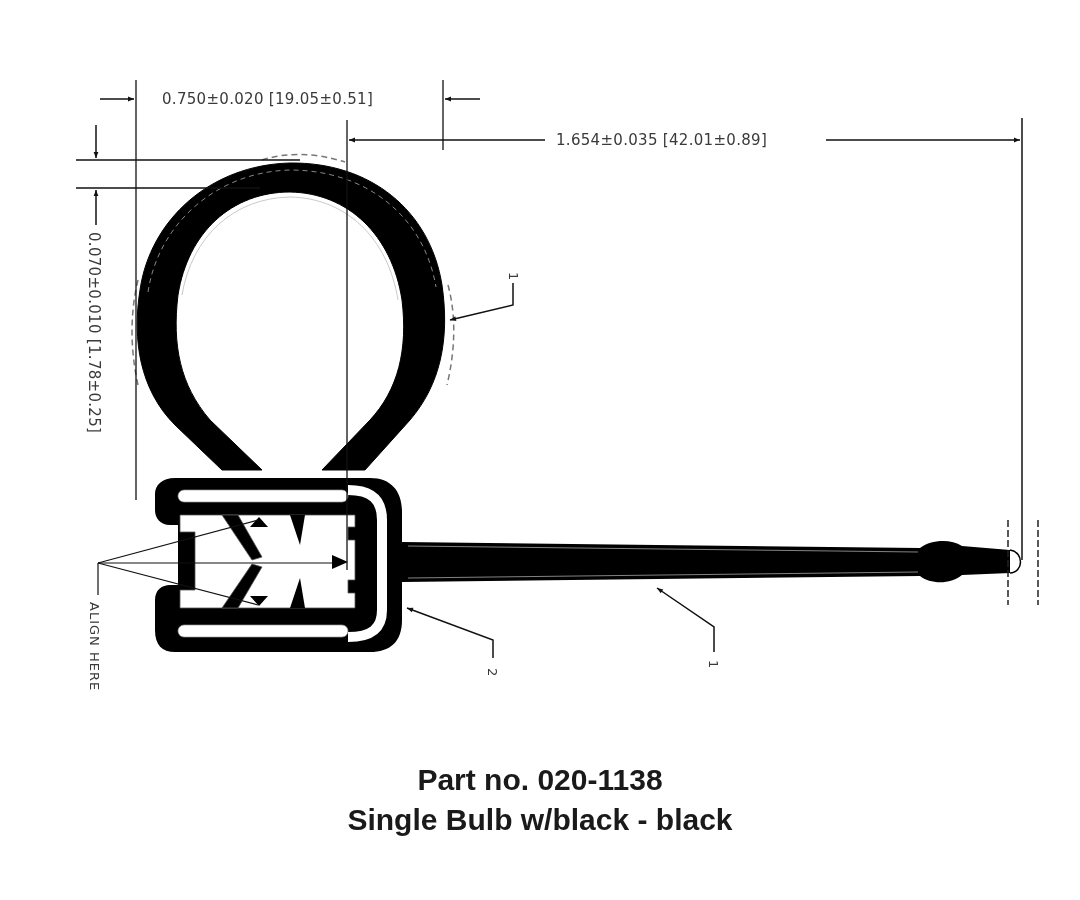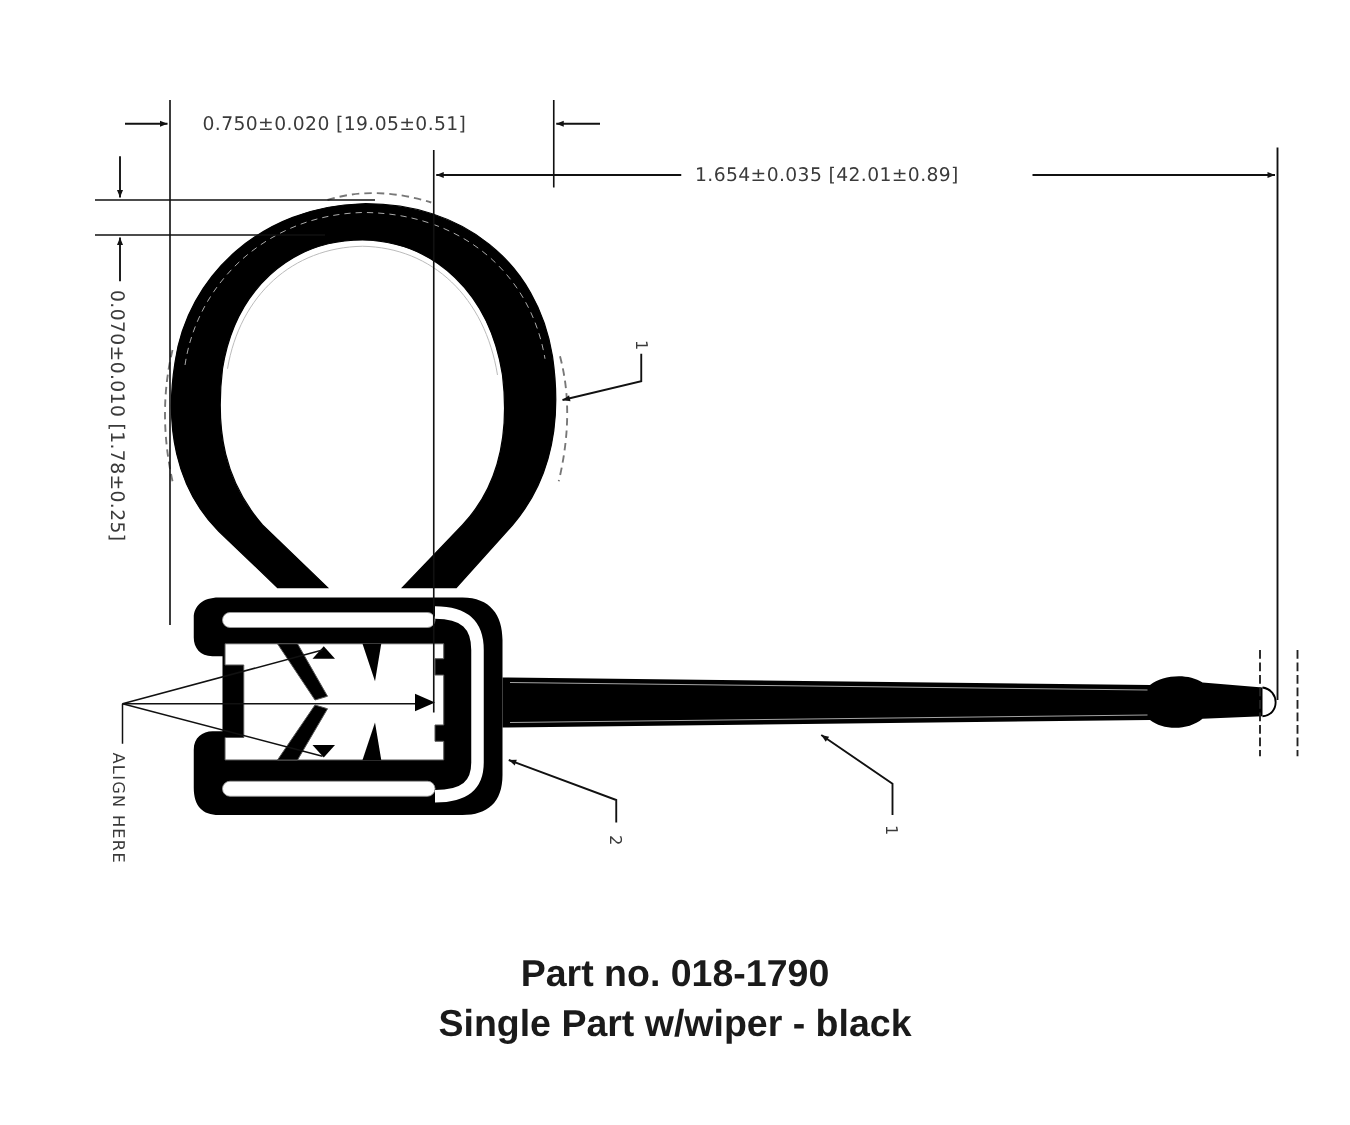--- a/index.html
+++ b/index.html
@@ -164,7 +164,7 @@
   </g>
 </svg>
 
-<div class="caption" id="caption-part">Part no. 018-1790</div>
+<div class="caption" id="caption-part">Part no. 020-1138</div>
 <div class="caption" id="caption-desc">Single Part w/wiper - black</div>
 
 </body></html>

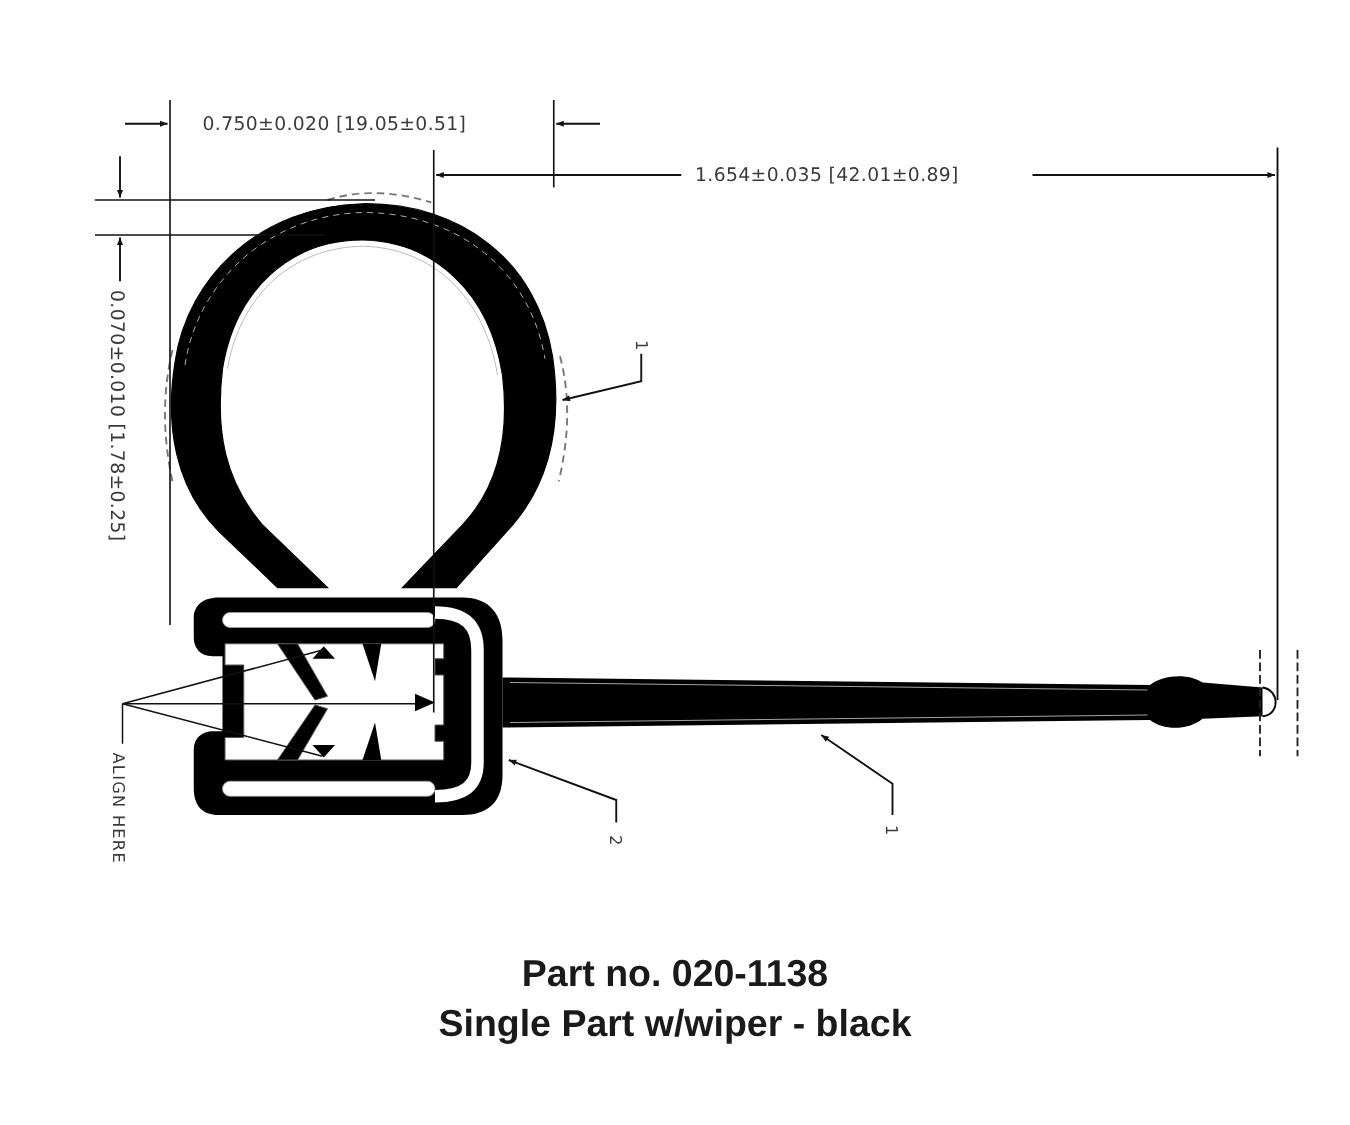--- a/index.html
+++ b/index.html
@@ -165,6 +165,6 @@
 </svg>
 
 <div class="caption" id="caption-part">Part no. 020-1138</div>
-<div class="caption" id="caption-desc">Single Part w/wiper - black</div>
+<div class="caption" id="caption-desc">Single Bulb w/black - black</div>
 
 </body></html>

